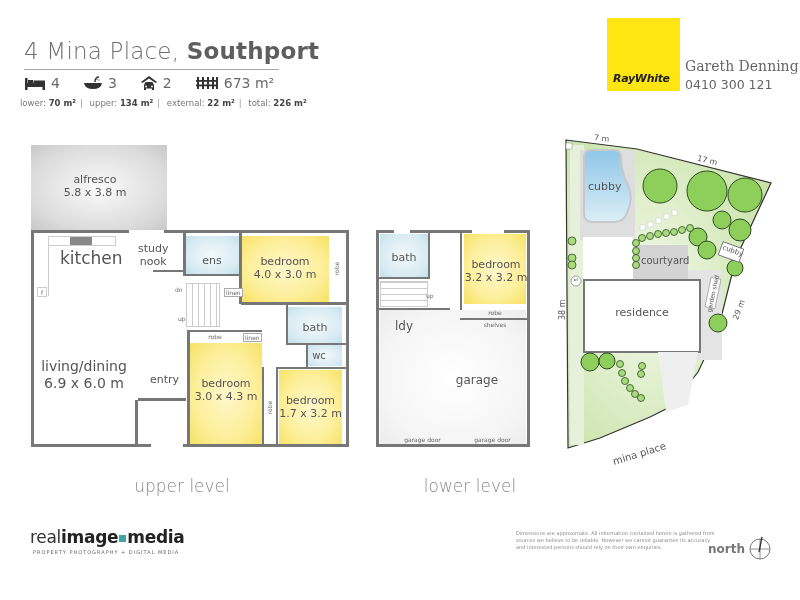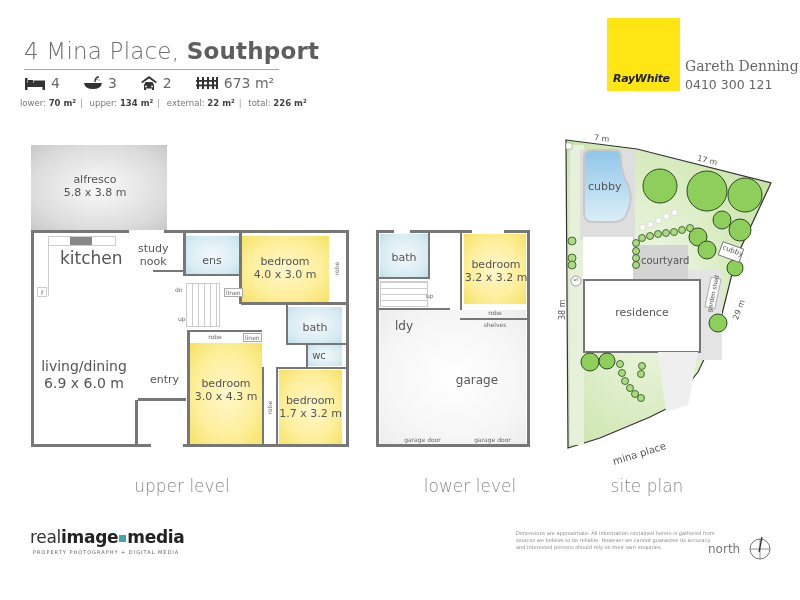--- a/index.html
+++ b/index.html
@@ -308,7 +308,6 @@
   <div class="lbl" style="left:553px;top:305px;font-size:8px;transform:rotate(-90deg);">38 m</div>
   <div class="lbl" style="left:729px;top:305px;font-size:8px;transform:rotate(-70deg);">29 m</div>
 
-  <div class="abs lbl level-caption" style="left:587px;width:120px;">site plan</div>
 </div>
 
 <div class="abs rim">

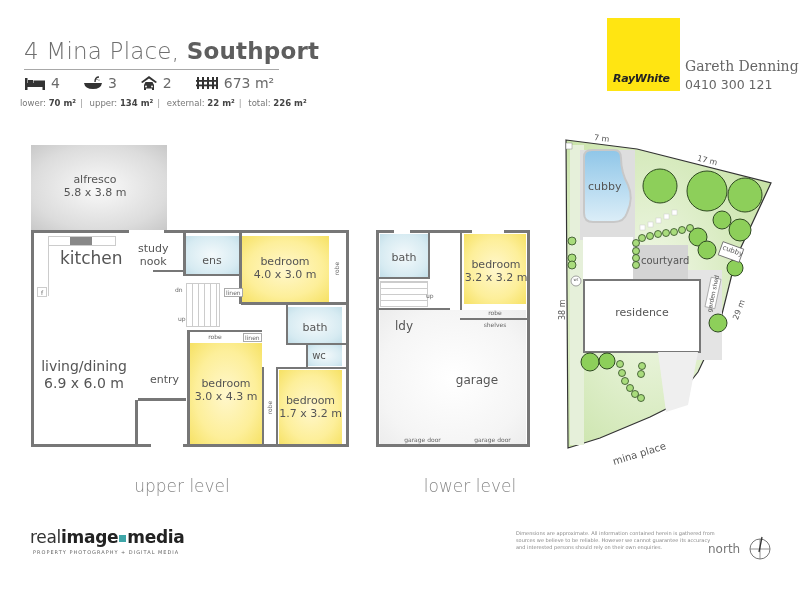--- a/index.html
+++ b/index.html
@@ -41,7 +41,7 @@
   .rim-dot { display: inline-block; width: 7px; height: 7px; background: #3fa6a8; margin: 0 1px; position: relative; top: -1px; }
   .rim-sub { left: 33px; top: 549px; font-size: 5px; color: #666; letter-spacing: 1px; white-space: nowrap; }
   .disclaimer { left: 516px; top: 530px; width: 200px; font-size: 5px; color: #888; line-height: 1.35; }
-  .north { left: 708px; top: 542px; font-size: 12px; color: #777; }
+  .north { left: 708px; top: 542px; font-size: 12px; color: #777; font-weight: bold; }
 </style>
 </head>
 <body>

